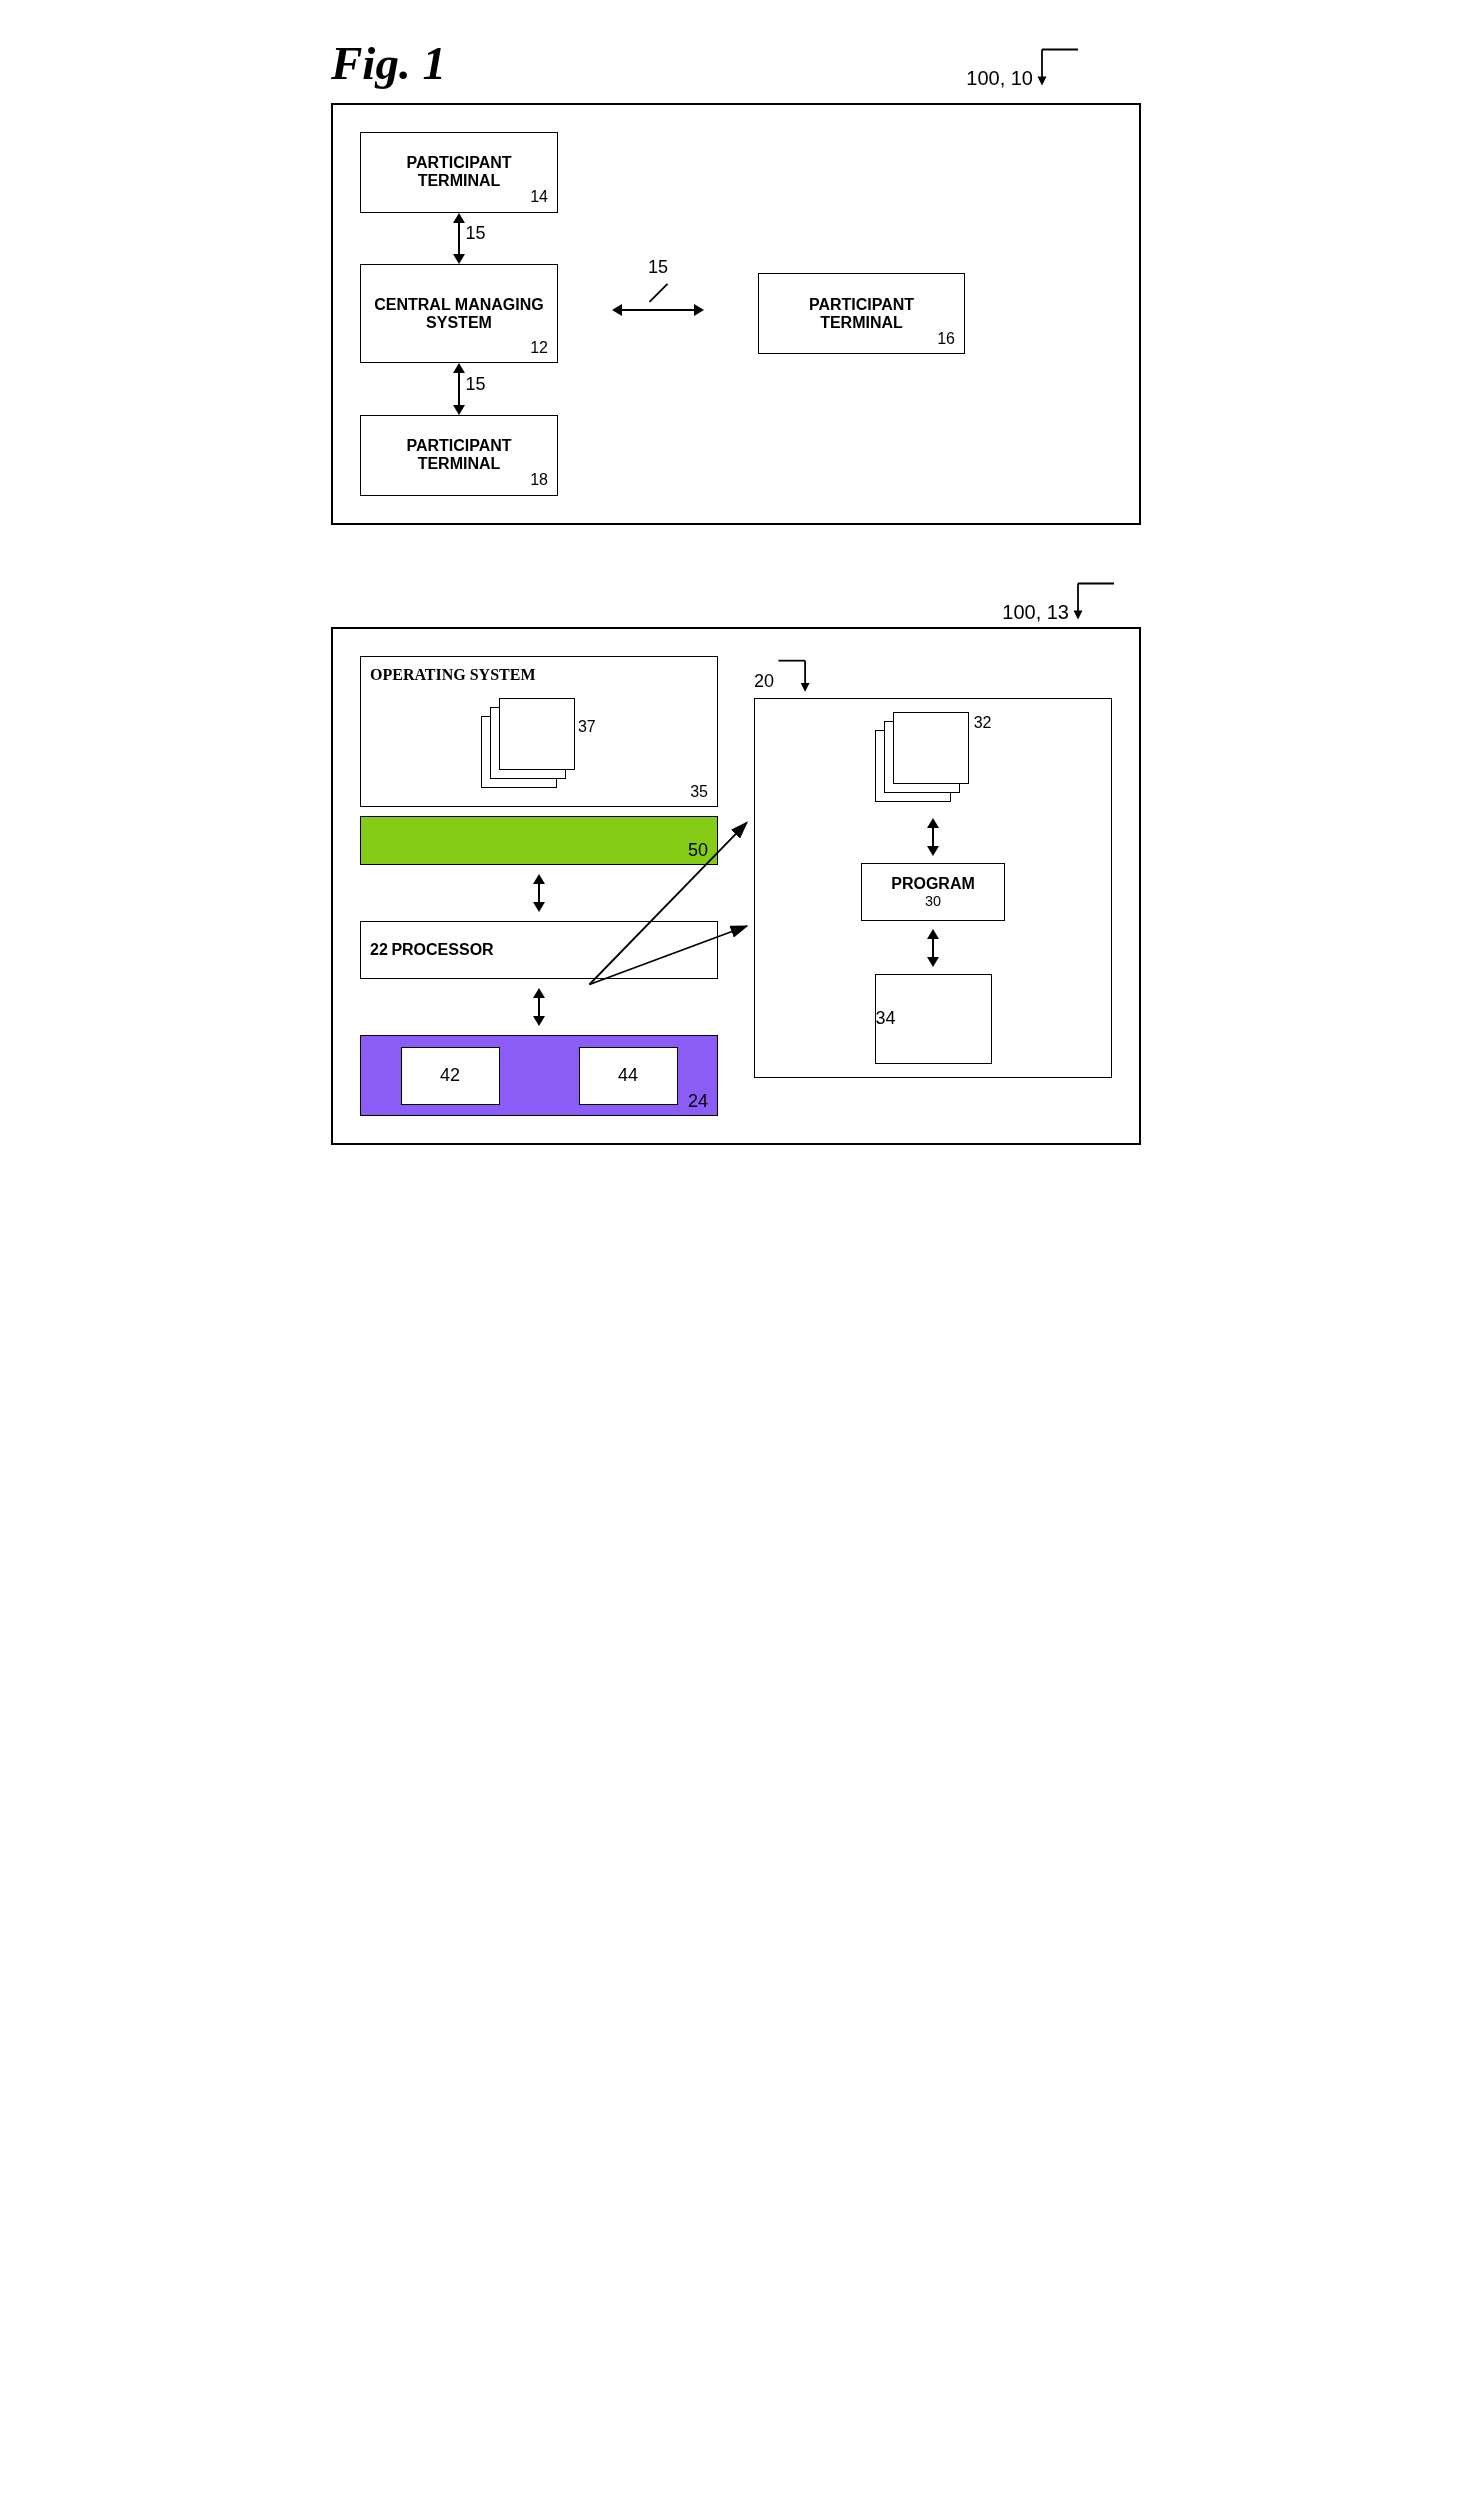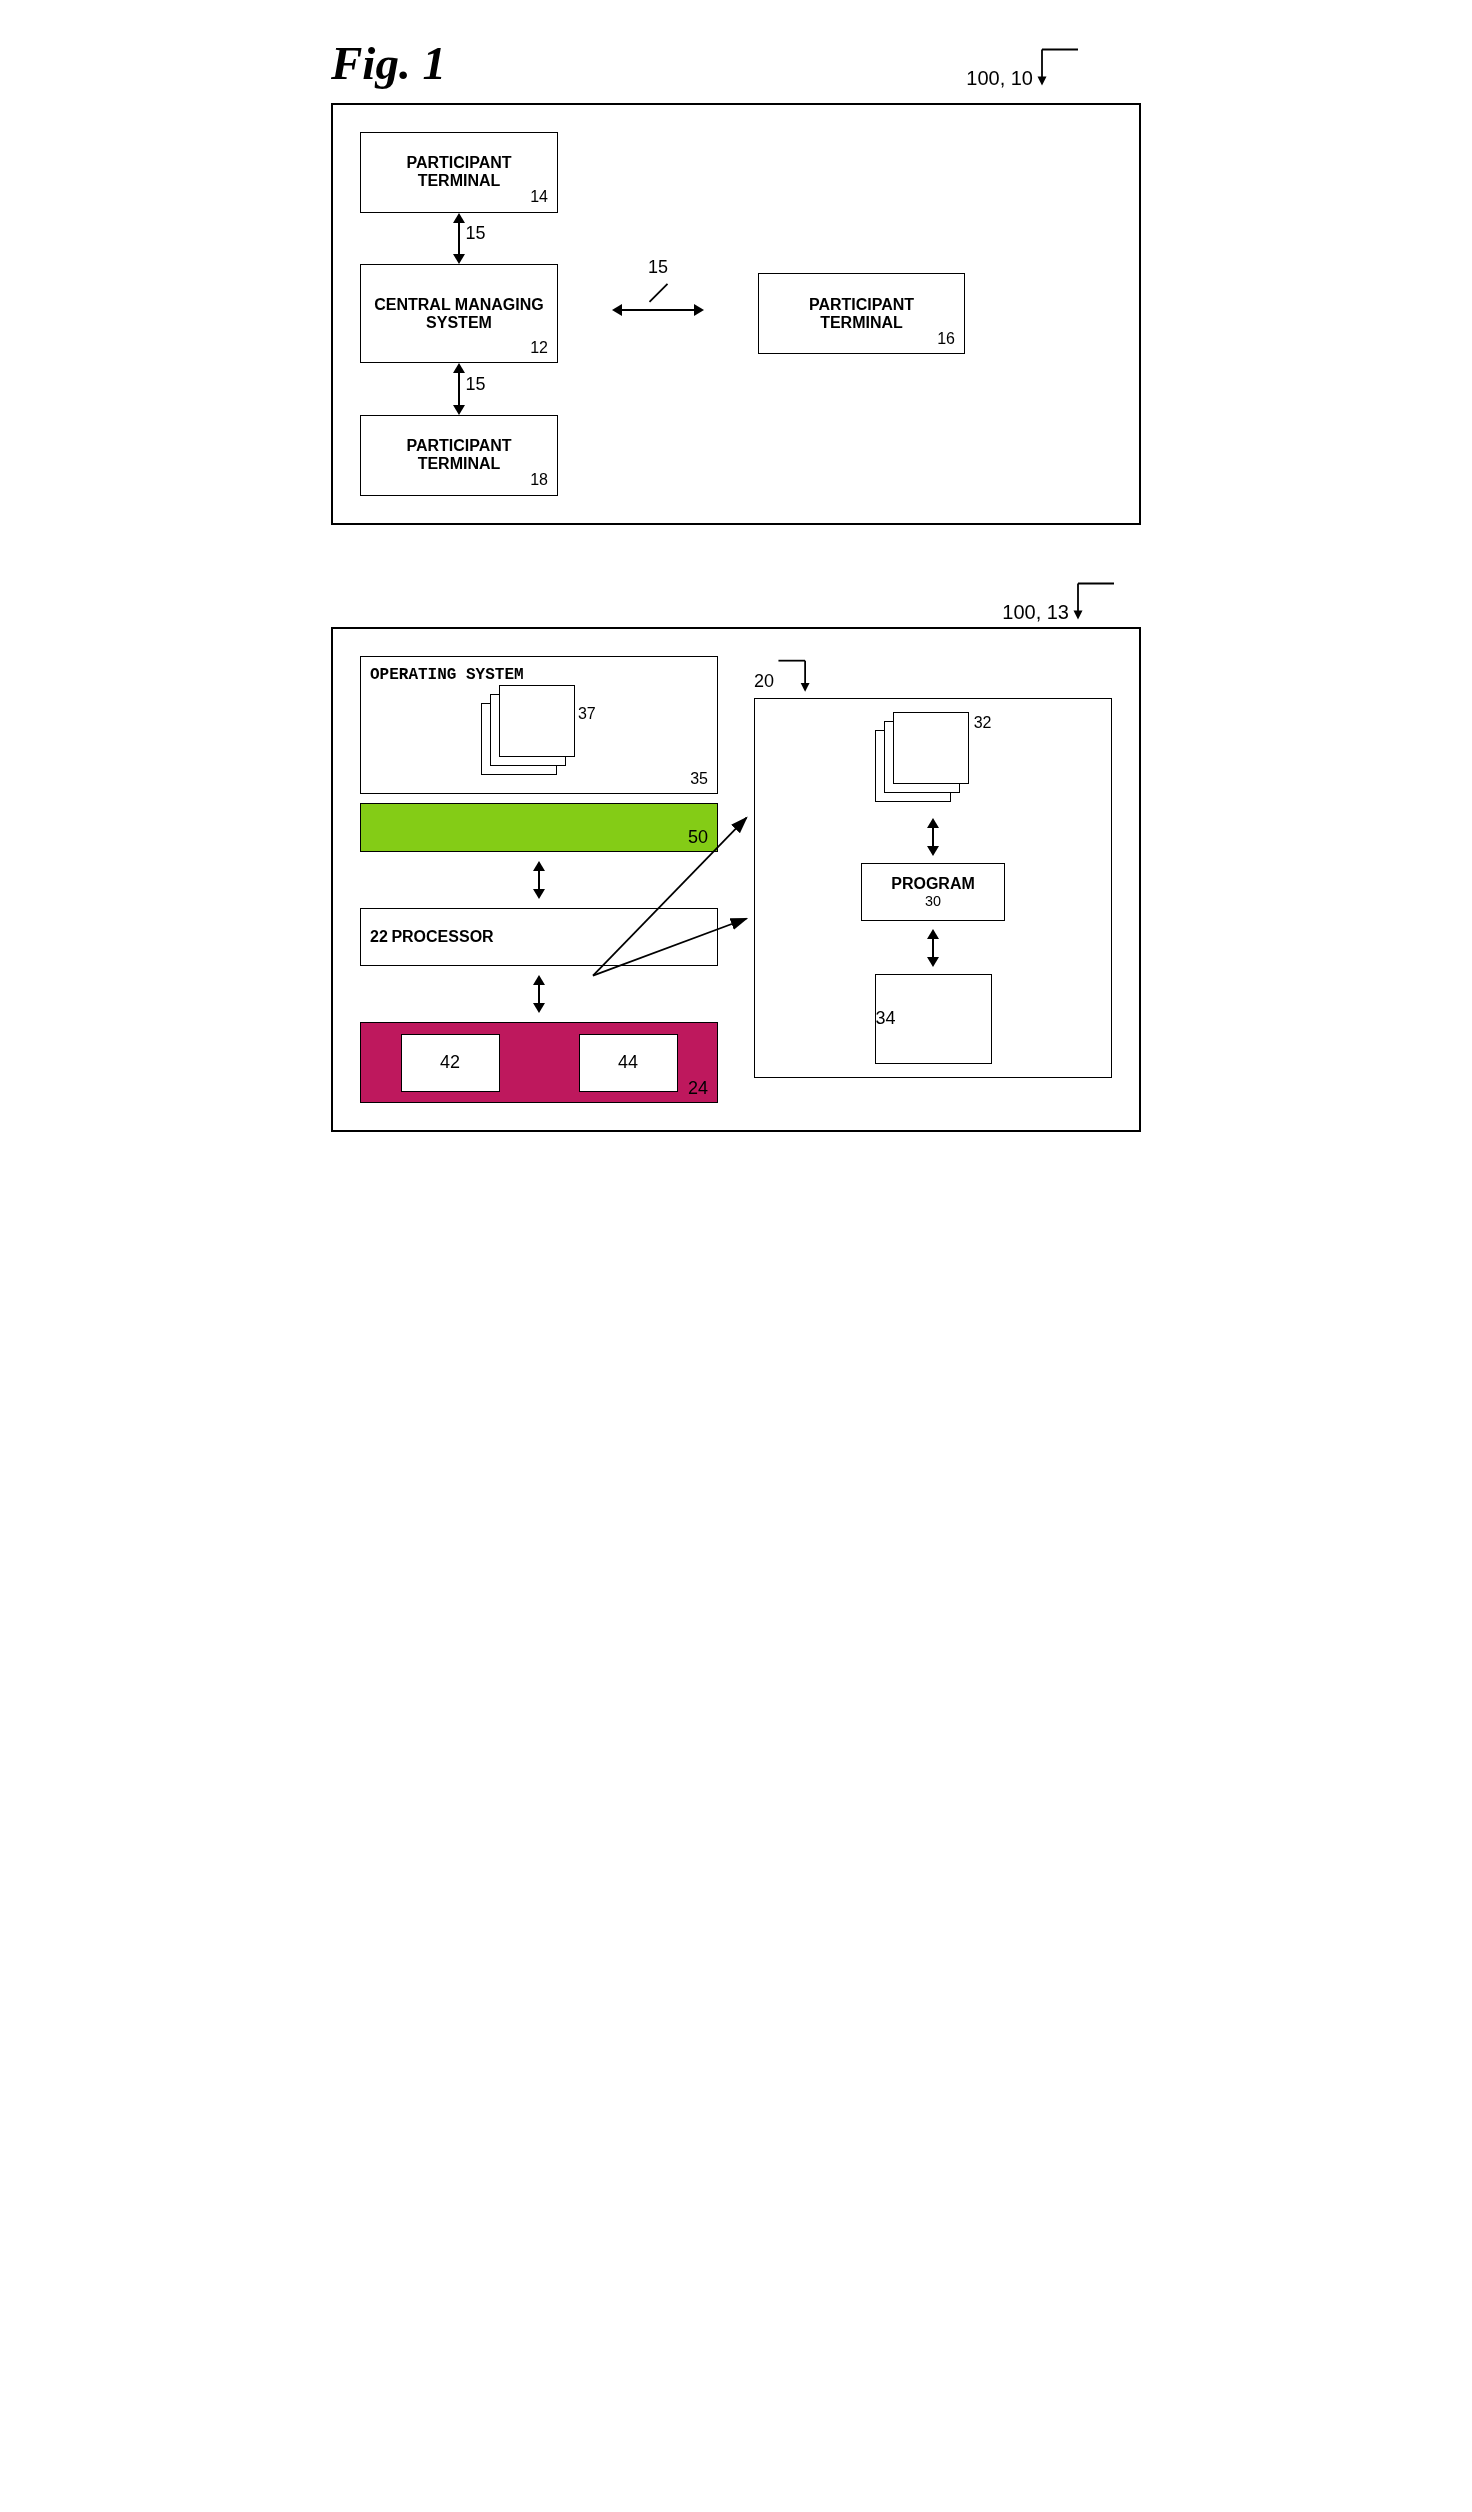--- a/index.html
+++ b/index.html
@@ -218,8 +218,8 @@
     .os-title {
       font-size: 16px;
       font-weight: bold;
-      font-family: Liberation Mono, monospace;
-      margin-bottom: 1px;
+      font-family: Liberation Serif, serif;
+      margin-bottom: 14px;
     }
 
     .page-rect {

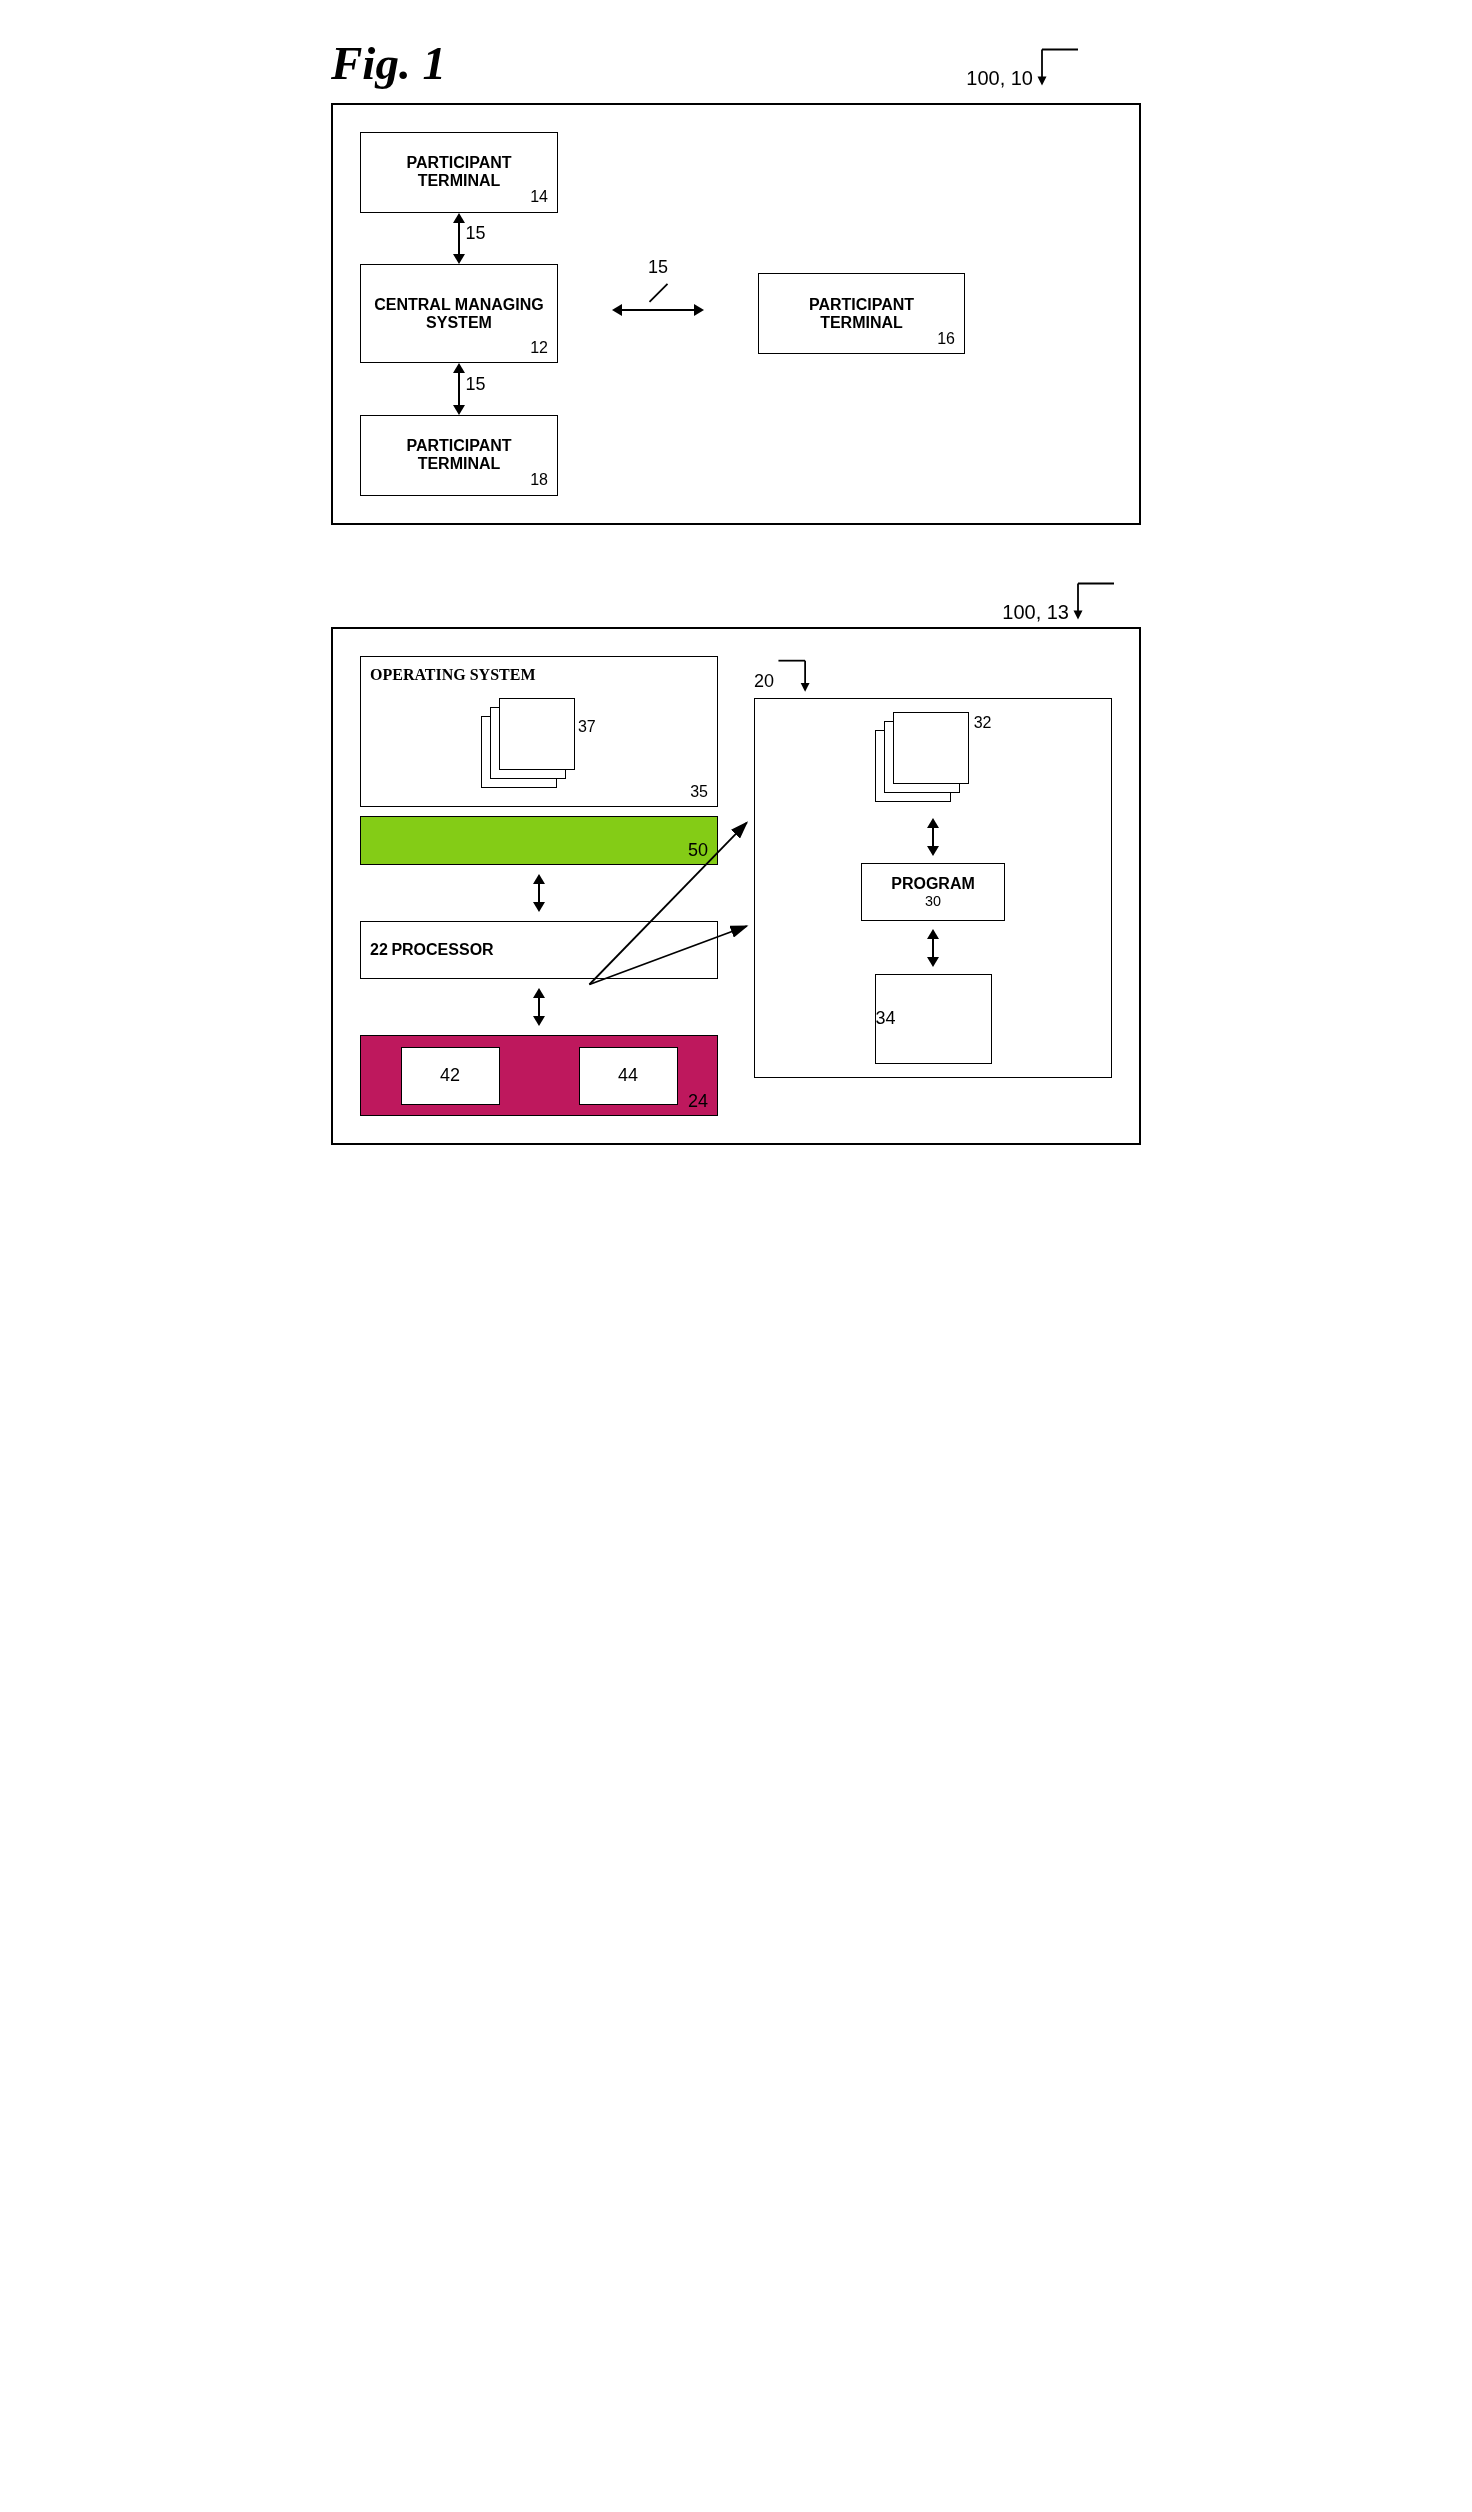--- a/index.html
+++ b/index.html
@@ -255,7 +255,7 @@
       width: 100%;
       height: 81px;
       border: 1.8px solid #000;
-      background: #be185d;
+      background: #8b5cf6;
       display: flex;
       flex-direction: row;
       align-items: center;

